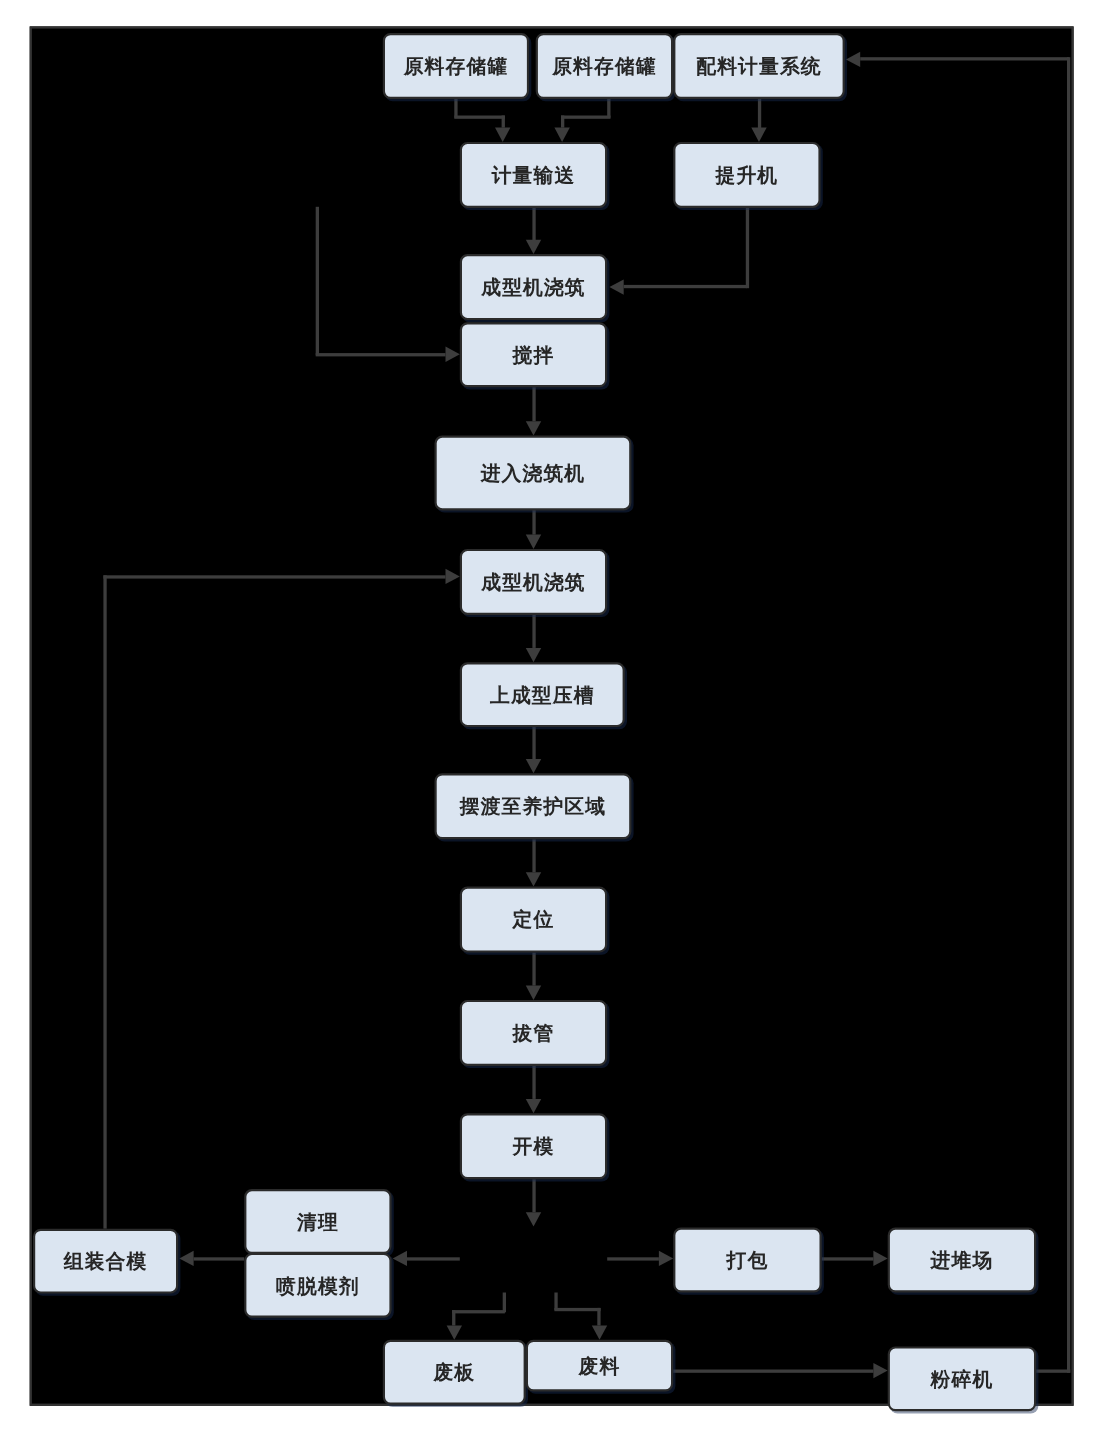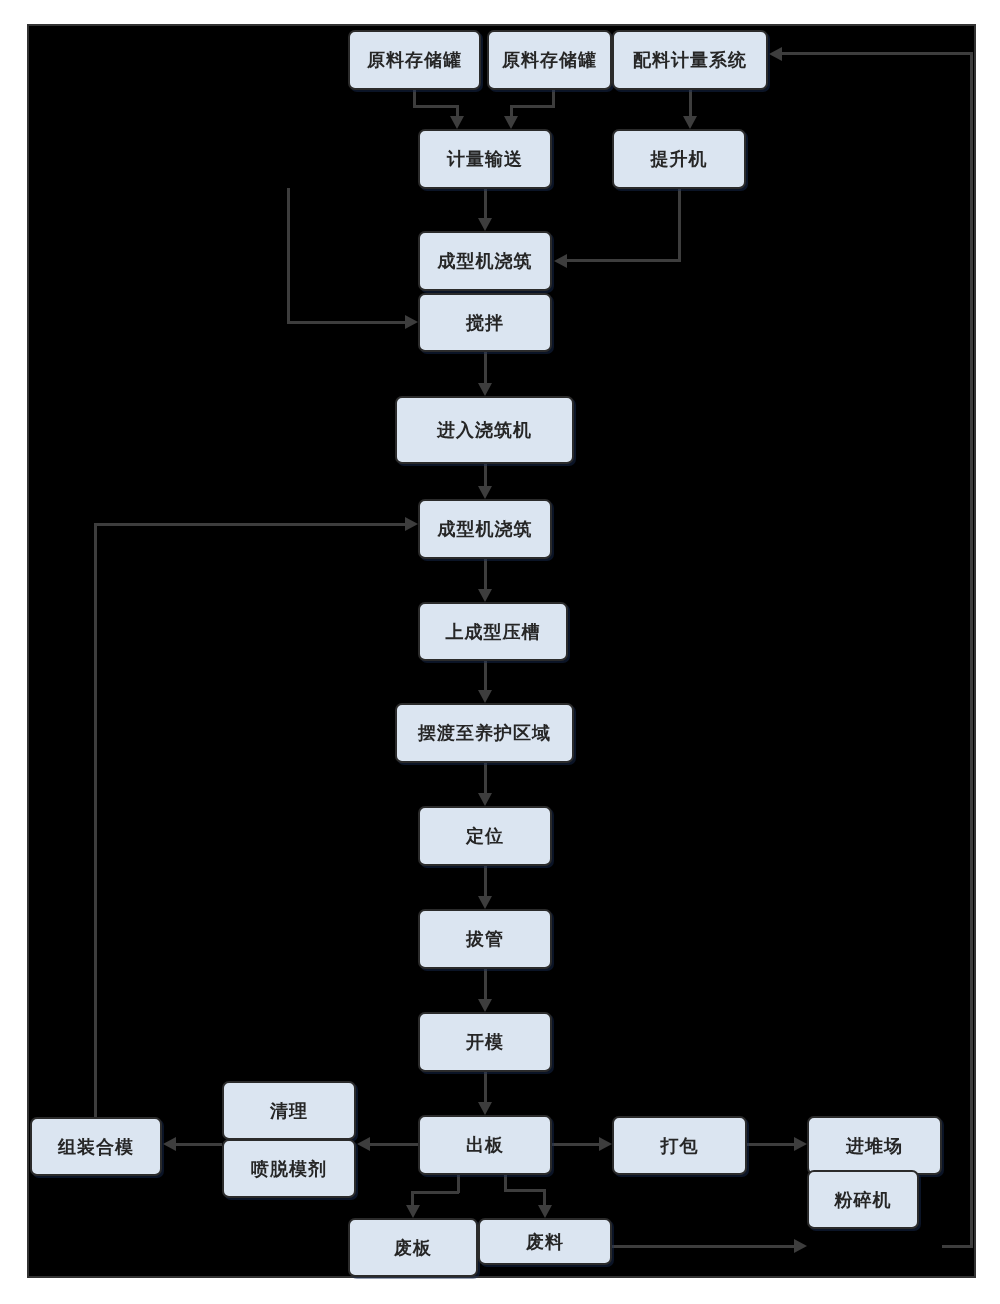--- a/index.html
+++ b/index.html
@@ -68,9 +68,6 @@
   <div class="node" style="left:418px;top:1012px;width:134px;height:60px">
       <span>开模</span>
     </div>
-  <div class="node" style="left:418px;top:1115px;width:134px;height:60px">
-      <span>出板</span>
-    </div>
   <div class="node" style="left:30px;top:1117px;width:132px;height:59px">
       <span>组装合模</span>
     </div>

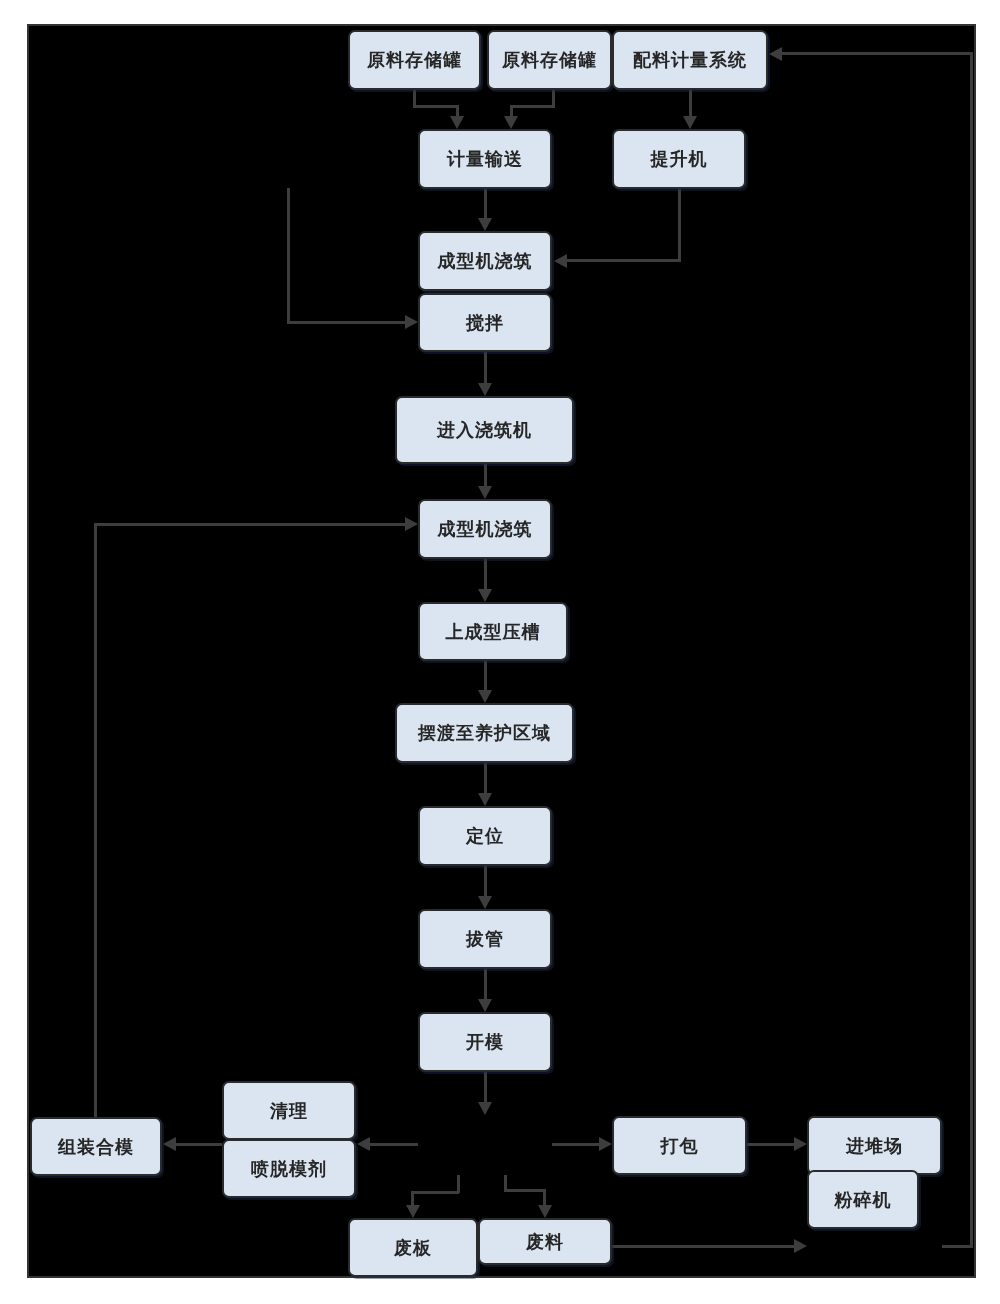--- a/index.html
+++ b/index.html
@@ -89,7 +89,7 @@
   <div class="node" style="left:478px;top:1218px;width:134px;height:47px">
       <span>废料</span>
     </div>
-  <div class="node" style="left:807px;top:1170px;width:112px;height:59px">
+  <div class="node" style="left:807px;top:1224px;width:135px;height:59px">
       <span>粉碎机</span>
     </div>
 

